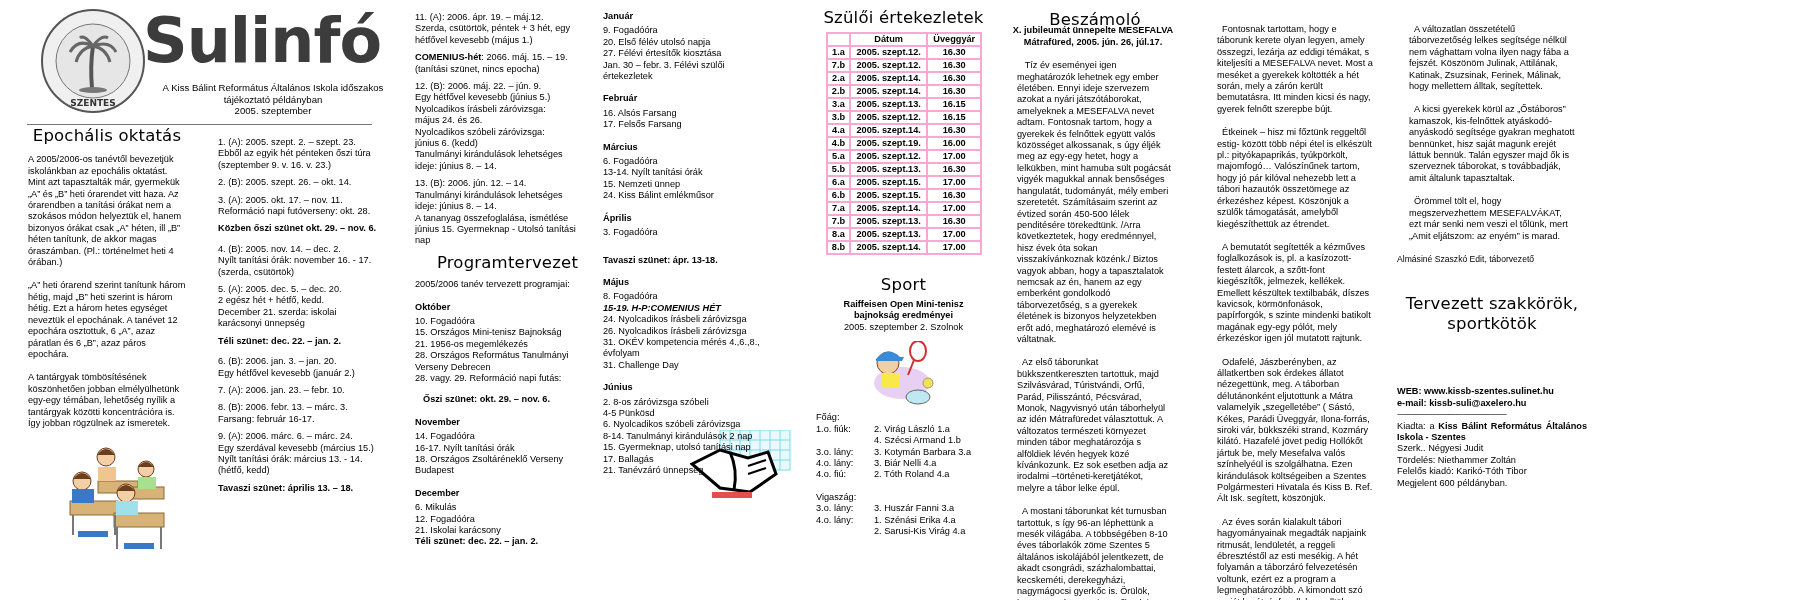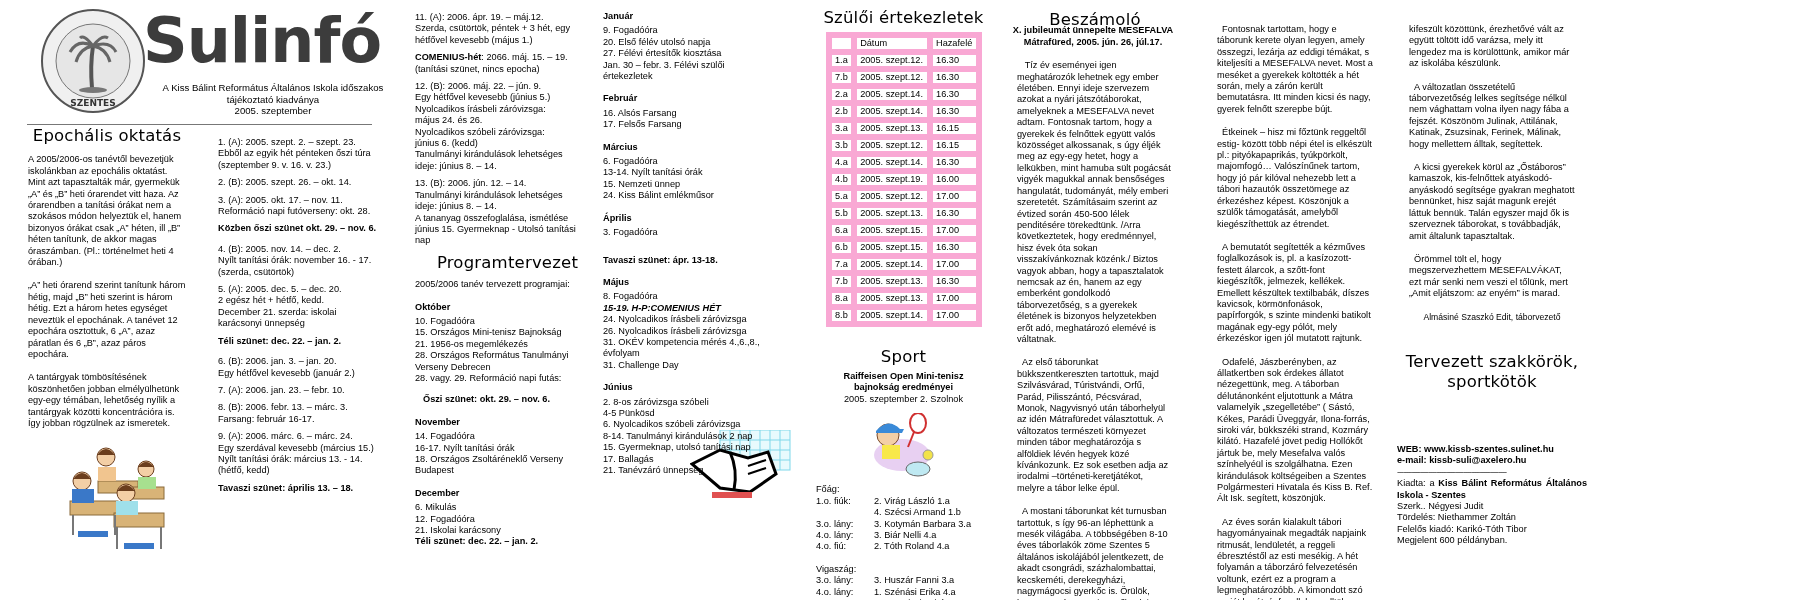--- a/index.html
+++ b/index.html
@@ -416,7 +416,6 @@
 
 <div class="col" style="left:1397px;top:12px;width:190px;">
   <div id="report-col3">
-      <p class="p" style="white-space: pre-wrap;">kifeszült közöttünk, érezhetővé vált az együtt töltött idő varázsa, mely itt lengedez ma is körülöttünk, amikor már az iskolába készülünk.</p>
       <p class="p" style="white-space: pre-wrap;">  A változatlan összetételű táborvezetőség lelkes segítsége nélkül nem vághattam volna ilyen nagy fába a fejszét. Köszönöm Julinak, Attilának, Katinak, Zsuzsinak, Ferinek, Málinak, hogy mellettem álltak, segítettek.</p>
       <p class="p" style="white-space: pre-wrap;">  A kicsi gyerekek körül az „Őstáboros” kamaszok, kis-felnőttek atyáskodó-anyáskodó segítsége gyakran meghatott bennünket, hisz saját magunk erejét láttuk bennük. Talán egyszer majd ők is szerveznek táborokat, s továbbadják, amit általunk tapasztaltak.</p>
       <p class="p" style="white-space: pre-wrap;">  Örömmel tölt el, hogy megszervezhettem MESEFALVÁKAT, ezt már senki nem veszi el tőlünk, mert „Amit eljátszom: az enyém” is marad.</p>

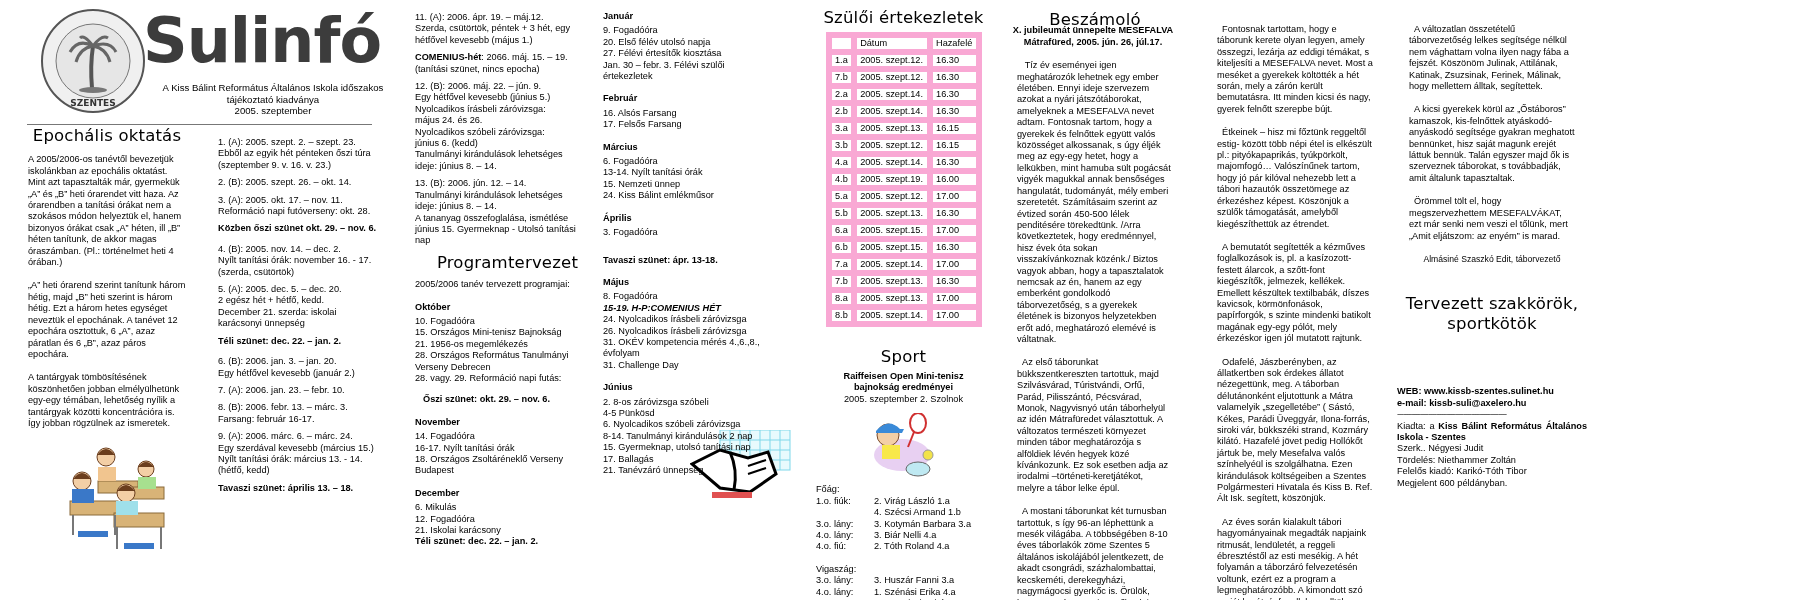--- a/index.html
+++ b/index.html
@@ -17,7 +17,7 @@
   #subtitle{position:absolute;left:143px;top:82px;width:260px;text-align:center;font-size:9.6px;line-height:11.5px;}
   #masthead-rule{position:absolute;left:27px;top:124px;width:345px;height:1px;background:#777;}
   table.pm{border-collapse:collapse;font-size:9.2px;line-height:11px;}
-  table.pm td{border:6px solid #f9a8d4;padding:0 3px;height:10px;}
+  table.pm td{border:2px solid #f9a8d4;padding:0 3px;text-align:center;height:10px;font-weight:bold;}
   .sportgrid{display:grid;grid-template-columns:58px 1fr;}
   .dash{letter-spacing:-1px;color:#333;}
 </style>

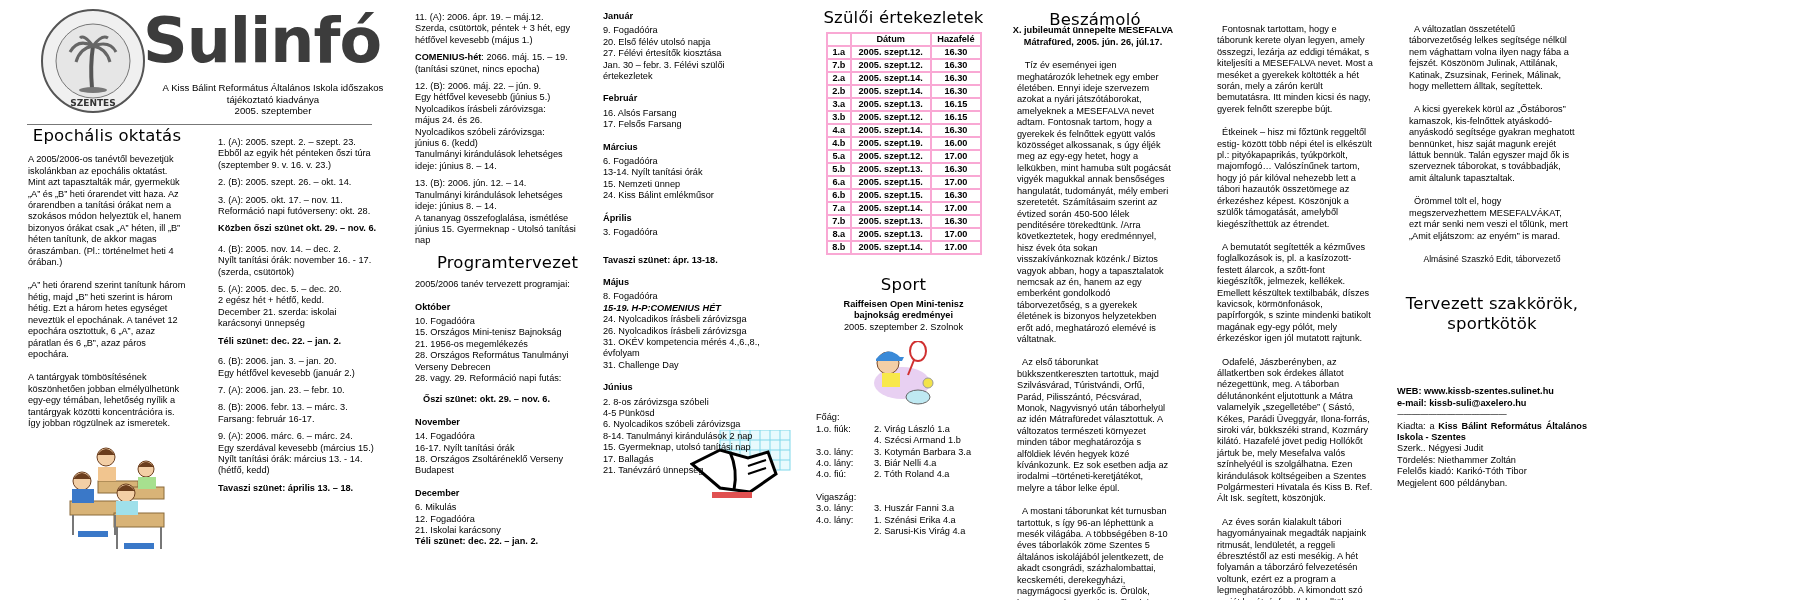--- a/index.html
+++ b/index.html
@@ -266,7 +266,7 @@
       <tr>
         <td></td>
         <td>Dátum</td>
-        <td>Hazafelé</td>
+        <td>Üveggyár</td>
       </tr>
     </thead>
     <tbody id="meetings-body">

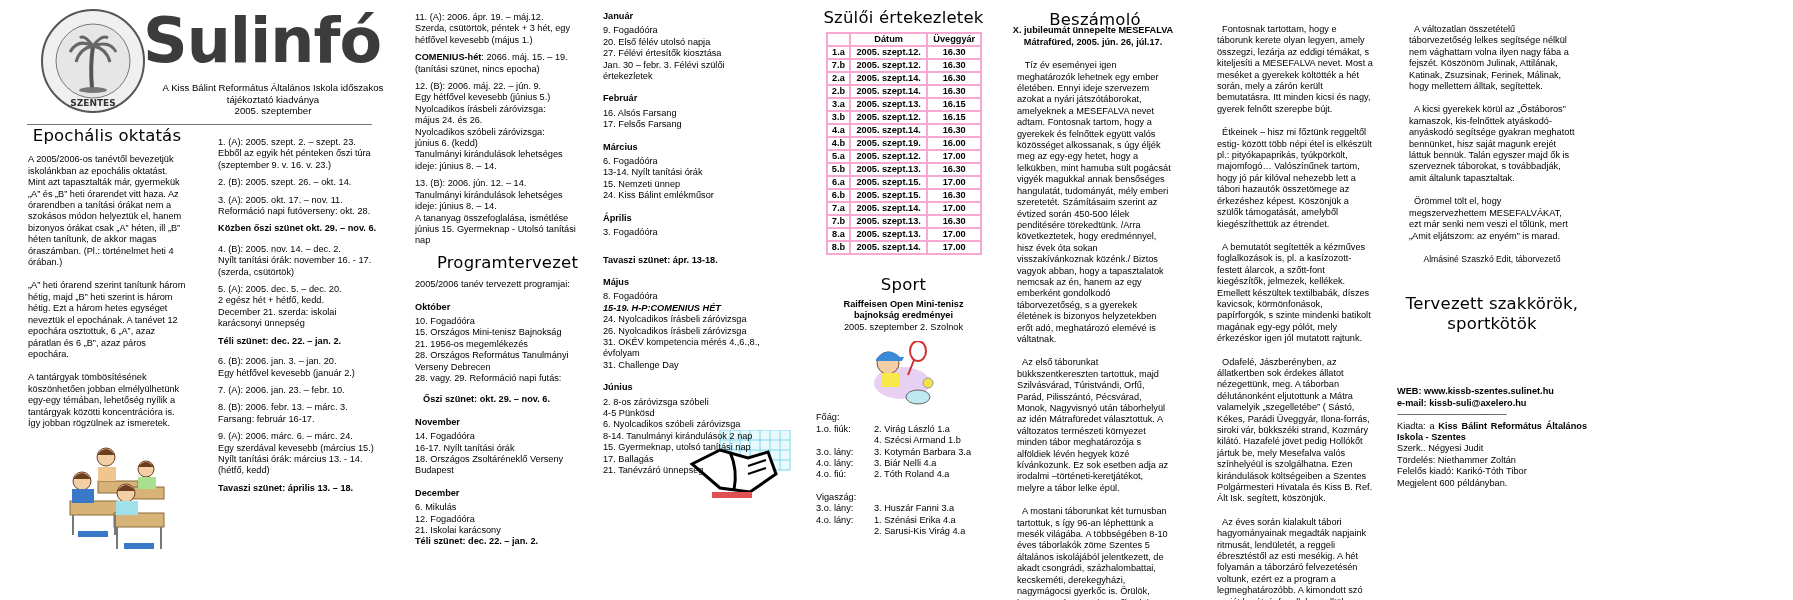--- a/index.html
+++ b/index.html
@@ -37,7 +37,7 @@
 <div id="brand">Sulinfó</div>
 <div id="subtitle">
   <div>A Kiss Bálint Református Általános Iskola időszakos</div>
-  <div>tájékoztató kiadványa</div>
+  <div>tájékoztató példányban</div>
   <div>2005. szeptember</div>
 </div>
 <div id="masthead-rule"></div>

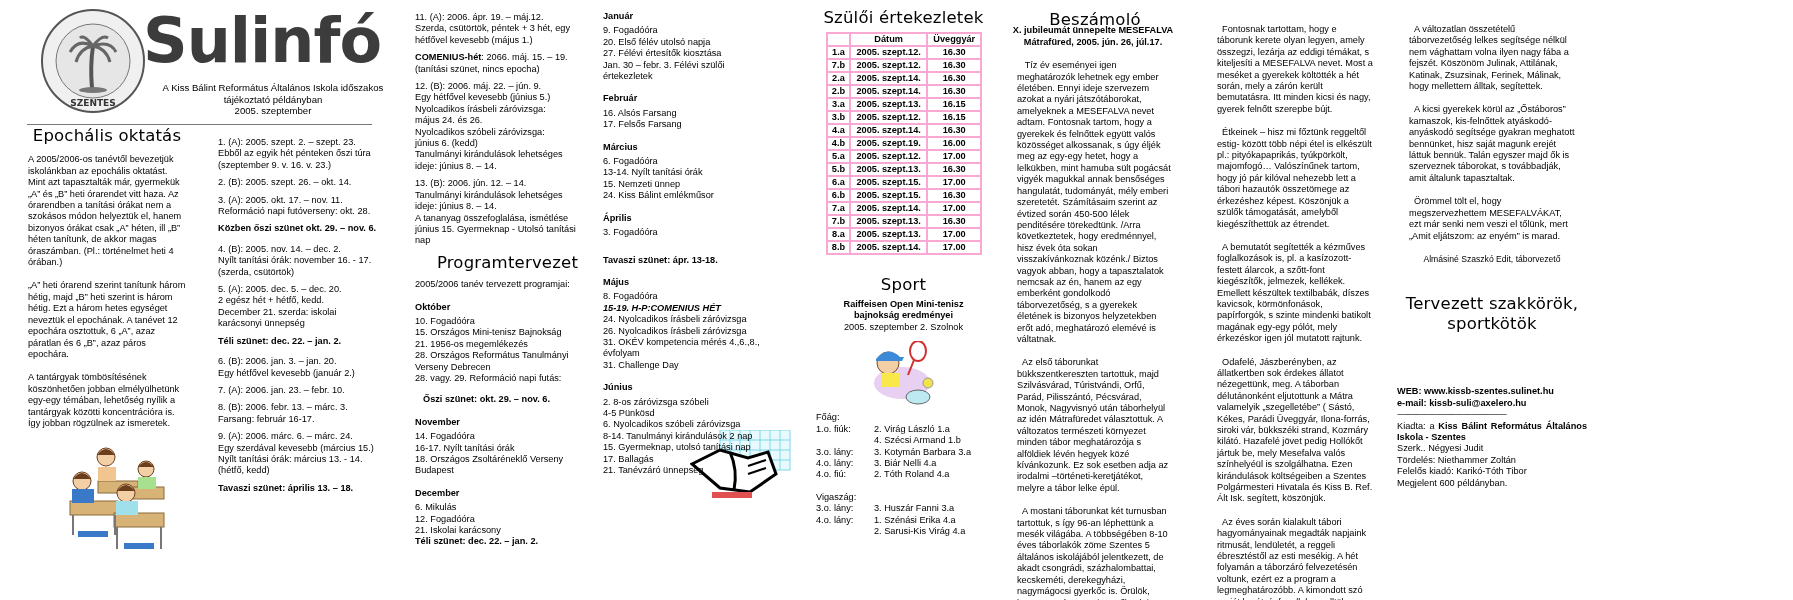--- a/index.html
+++ b/index.html
@@ -420,7 +420,7 @@
       <p class="p" style="white-space: pre-wrap;">  A kicsi gyerekek körül az „Őstáboros” kamaszok, kis-felnőttek atyáskodó-anyáskodó segítsége gyakran meghatott bennünket, hisz saját magunk erejét láttuk bennük. Talán egyszer majd ők is szerveznek táborokat, s továbbadják, amit általunk tapasztaltak.</p>
       <p class="p" style="white-space: pre-wrap;">  Örömmel tölt el, hogy megszervezhettem MESEFALVÁKAT, ezt már senki nem veszi el tőlünk, mert „Amit eljátszom: az enyém” is marad.</p>
     </div>
-  <div style="text-align:center;margin-top:8px;font-size:8.6px;">Almásiné Szaszkó Edit, táborvezető</div>
+  <div style="text-align:left;margin-top:8px;font-size:8.6px;">Almásiné Szaszkó Edit, táborvezető</div>
 
   <div class="h2" style="margin-top:29px;line-height:20px;">
     <div>Tervezett szakkörök,</div>

